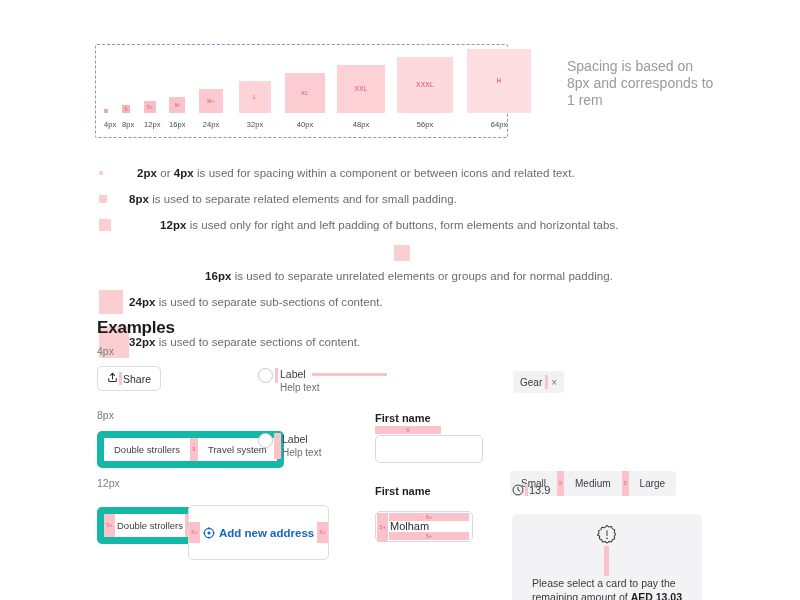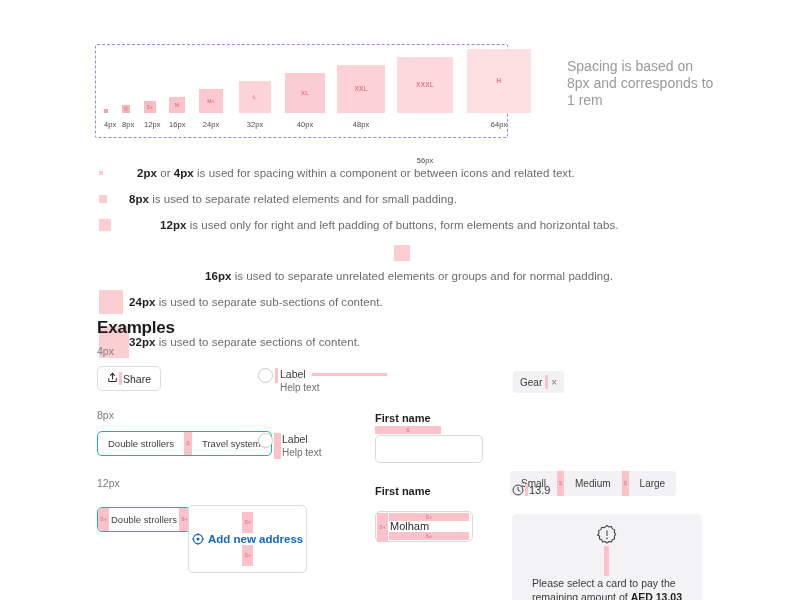--- a/index.html
+++ b/index.html
@@ -280,7 +280,7 @@
         <div class="scale-lbl" style="margin-left: 16px; width: 32px;">32px</div>
         <div class="scale-lbl" style="margin-left: 14px; width: 40px;">40px</div>
         <div class="scale-lbl" style="margin-left: 12px; width: 48px;">48px</div>
-        <div class="scale-lbl" style="margin-left: 12px; width: 56px; margin-top: 36px;">56px</div>
+        <div class="scale-lbl" style="margin-left: 12px; width: 56px;">56px</div>
         <div class="scale-lbl" style="margin-left: 14px; width: 64px;">64px</div>
       </div>
   </div>

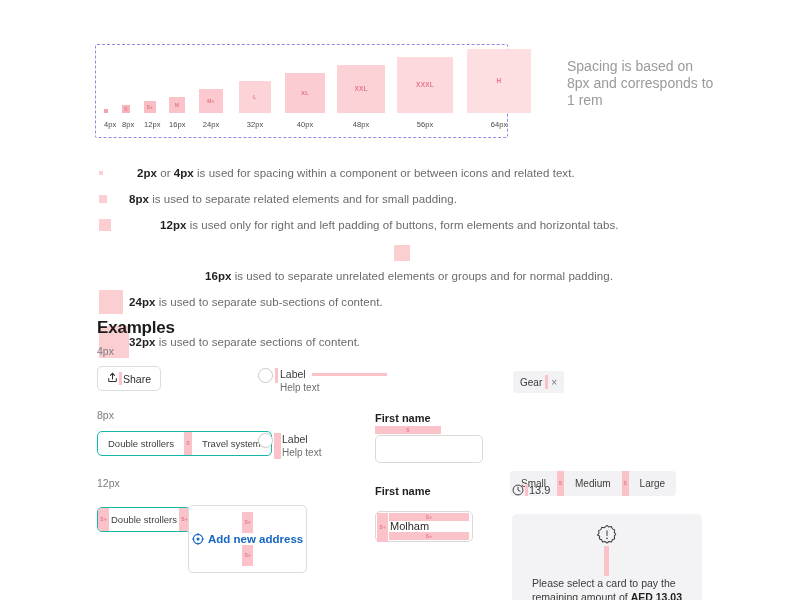--- a/index.html
+++ b/index.html
@@ -161,7 +161,7 @@
   .toggle-group {
     display: inline-flex;
     align-items: stretch;
-    border: 1px solid #14b8a6;
+    border: 7px solid #14b8a6;
     border-radius: 5px;
     background: #fff;
     overflow: hidden;

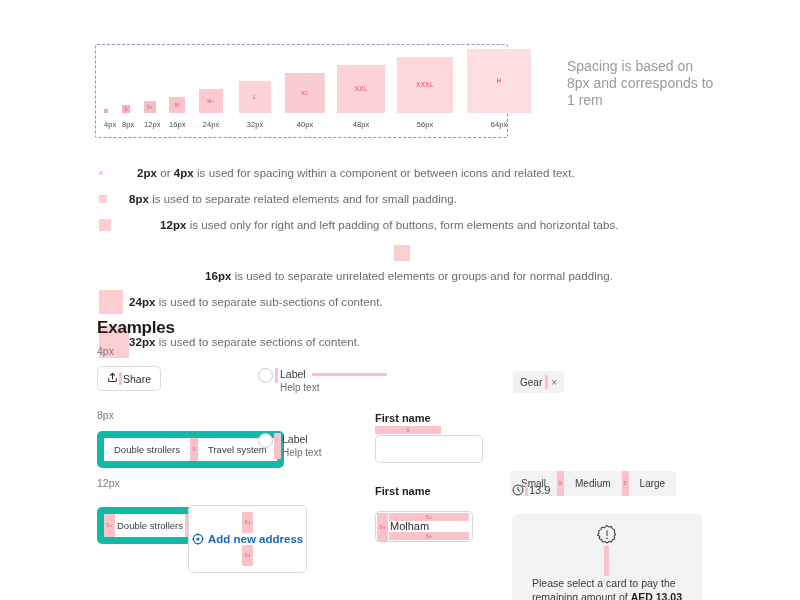--- a/index.html
+++ b/index.html
@@ -202,8 +202,7 @@
     border: 1px solid #dcdcdc;
     border-radius: 5px;
     background: #fff;
-    padding: 6px 0;
-    flex-direction: column;
+    padding: 16px 0;
   }
   .link-txt {
     color: #1566c0;

